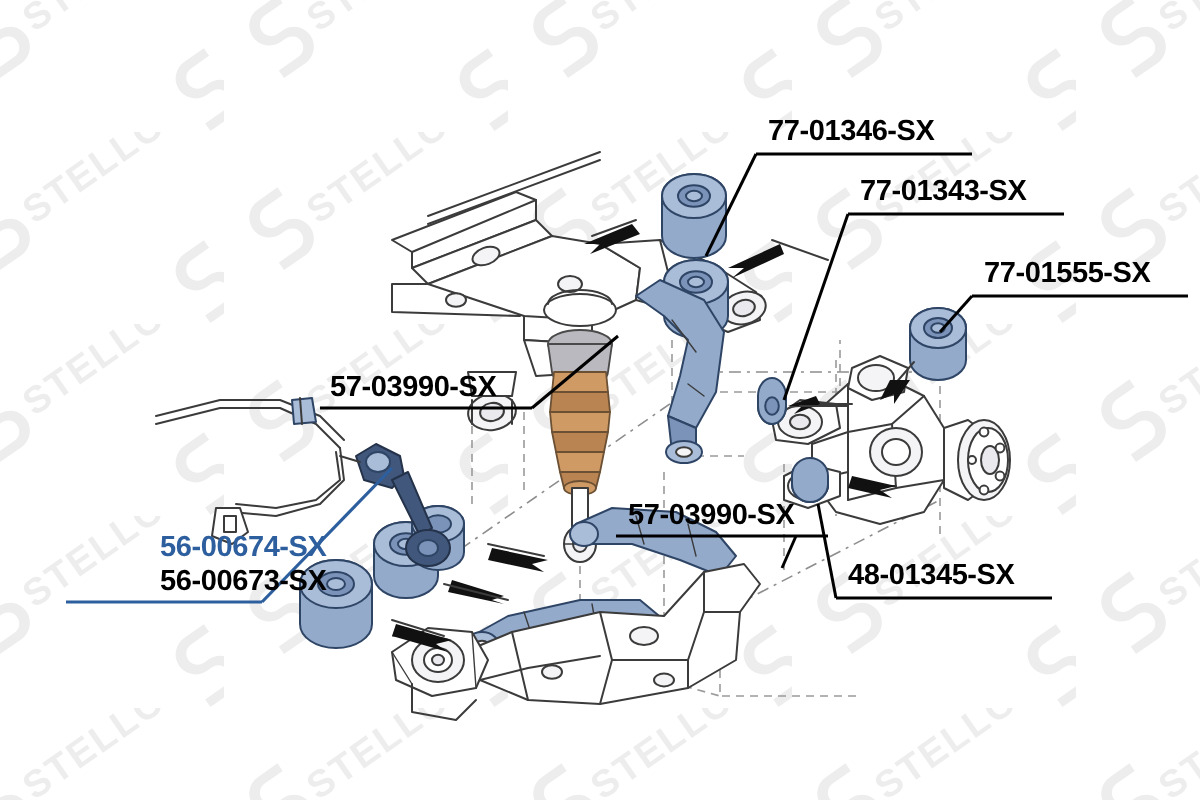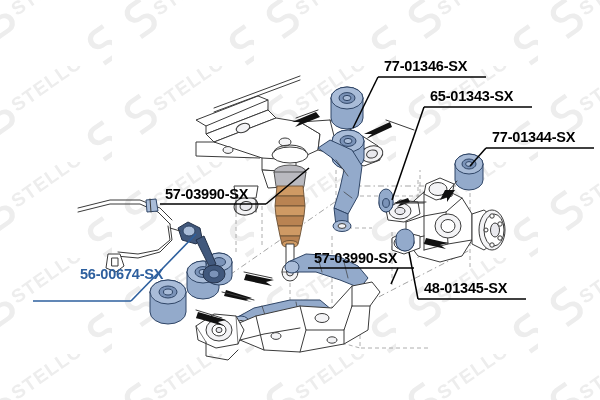--- a/index.html
+++ b/index.html
@@ -387,7 +387,7 @@
 
     <div class="callout" style="left:384px; top:58px;">77-01346-SX</div>
 
-    <div class="callout" style="left:430px; top:88px;">65-01343-SX</div>
+    <div class="callout" style="left:430px; top:88px;">77-01343-SX</div>
 
     <div class="callout" style="left:492px; top:129px;">77-01344-SX</div>
 

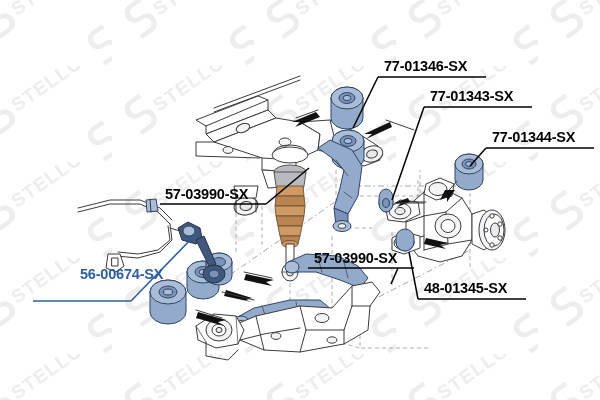--- a/index.html
+++ b/index.html
@@ -389,7 +389,7 @@
 
     <div class="callout" style="left:430px; top:88px;">77-01343-SX</div>
 
-    <div class="callout" style="left:492px; top:129px;">77-01344-SX</div>
+    <div class="callout" style="left:492px; top:129px;">77-01555-SX</div>
 
     <div class="callout" style="left:165px; top:186px;">57-03990-SX</div>
 

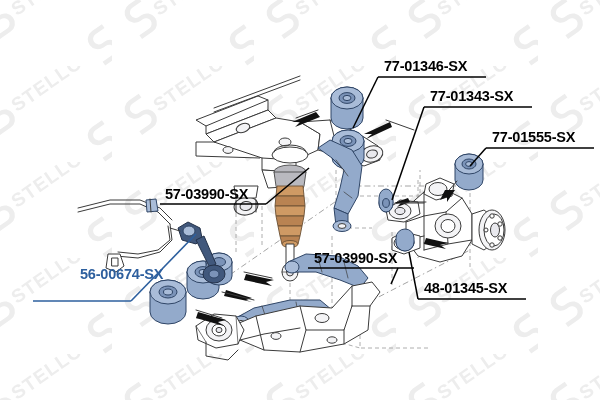--- a/index.html
+++ b/index.html
@@ -399,6 +399,7 @@
 
     <div class="stack" style="left:36px; top:266px;">
       <div class="callout blue" style="position:relative; left:0; top:0;">56-00674-SX</div>
+      <div class="callout" style="position:relative; left:0; top:0;">56-00673-SX</div>
     </div>
   </div>
 

